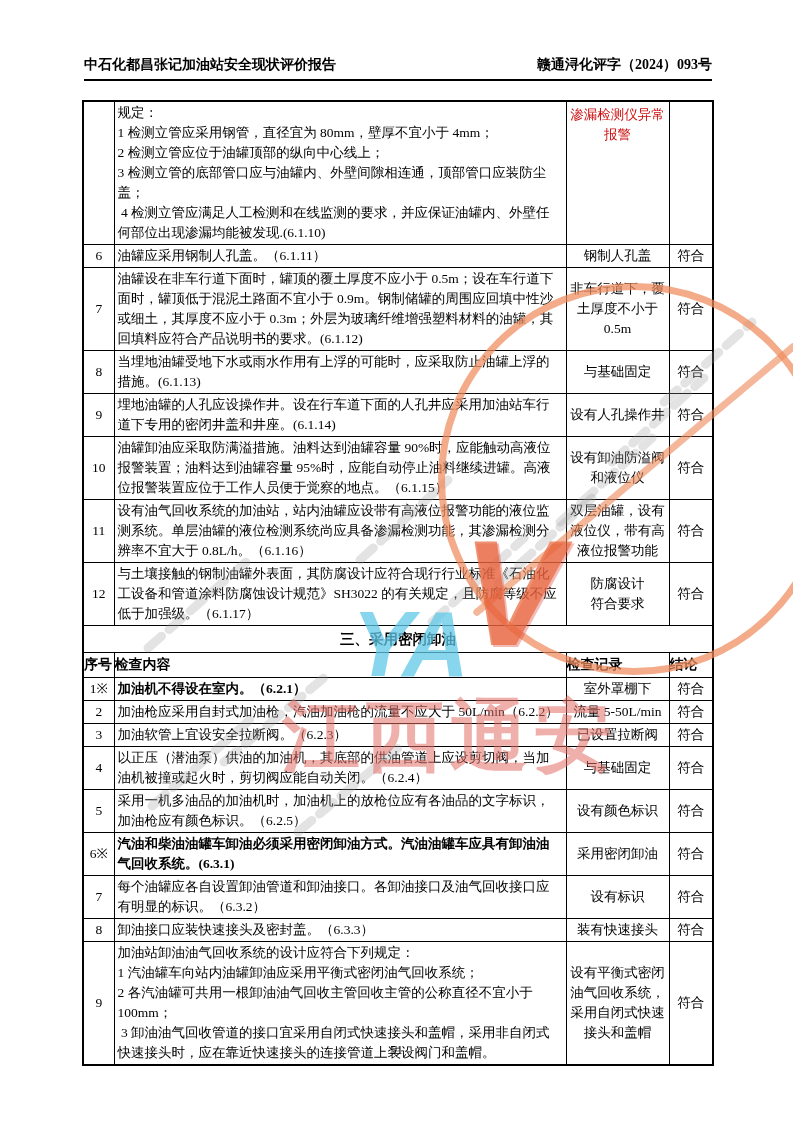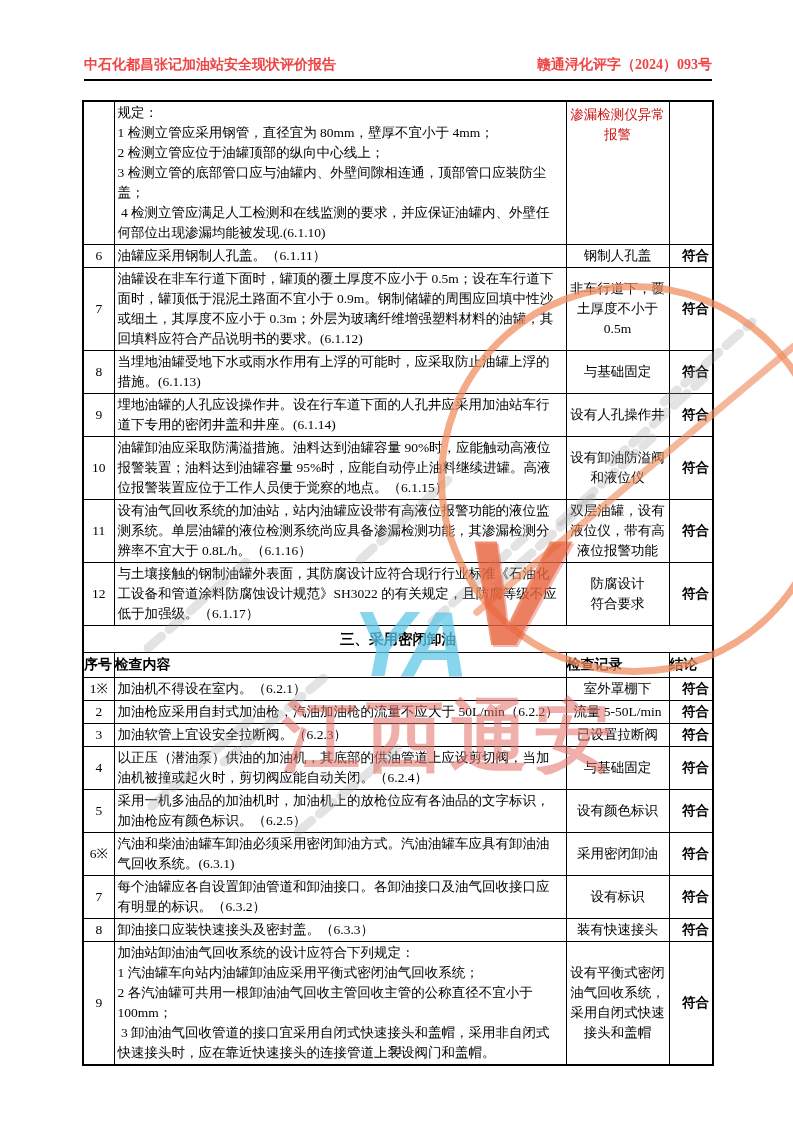--- a/index.html
+++ b/index.html
@@ -19,7 +19,7 @@
     position: absolute;
     left: 84px; top: 56px; width: 628px;
     display: flex; justify-content: space-between; align-items: flex-end;
-    font-size: 14px; font-weight: bold; color: #ef4444;
+    font-size: 14px; font-weight: bold; color: #000000;
     padding-bottom: 5px;
     border-bottom: 2px solid #000;
   }

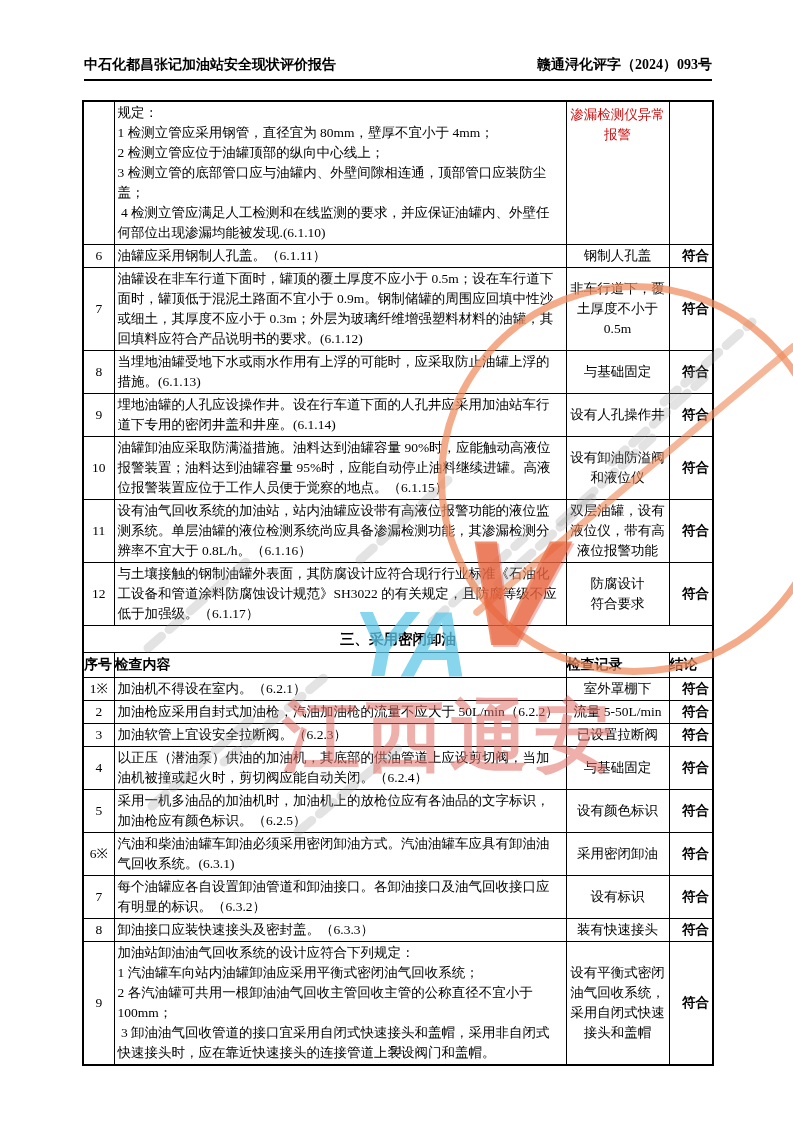--- a/index.html
+++ b/index.html
@@ -52,7 +52,7 @@
   td.cell-num    { text-align: center; white-space: nowrap; padding: 1px 0; }
   td.cell-content{ text-align: left; white-space: pre-wrap; }
   td.cell-record { text-align: center; white-space: pre-wrap; margin-top: 40px; }
-  td.cell-concl  { text-align: right; font-weight: bold; }
+  td.cell-concl  { text-align: center; }
 
   tr.first-tall { height: 137px; }
   tr.first-tall td { vertical-align: top; }

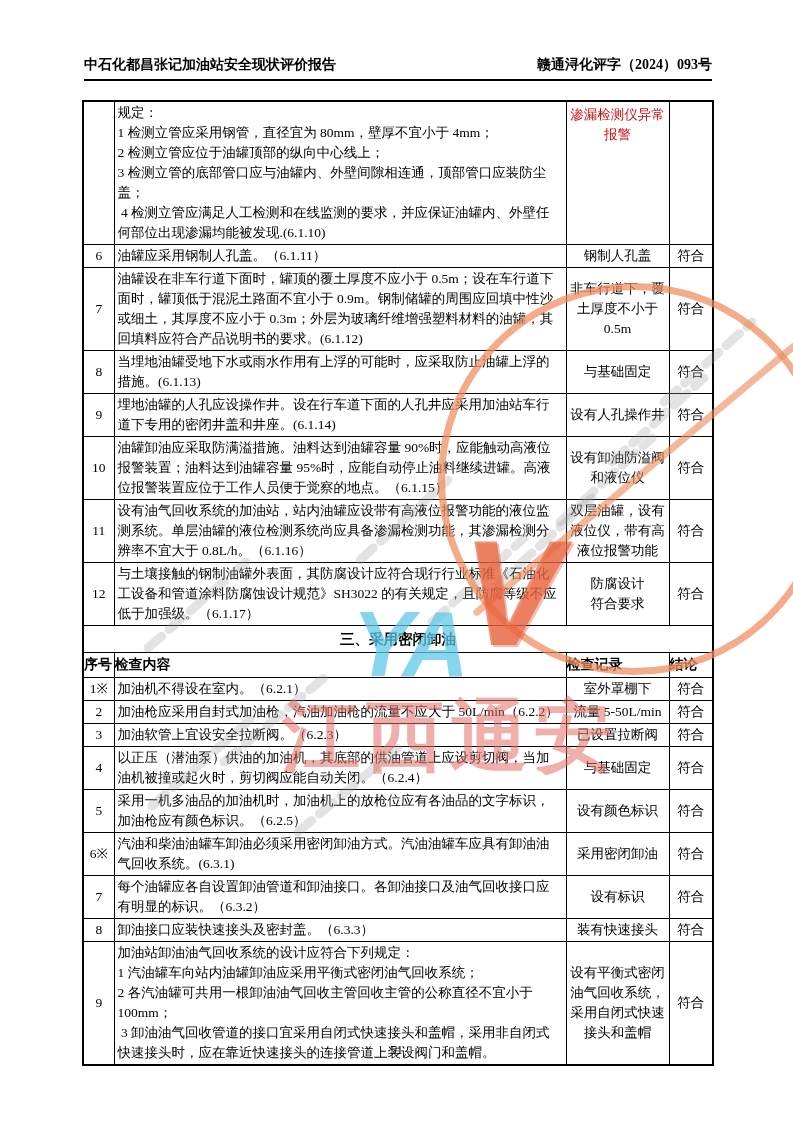--- a/index.html
+++ b/index.html
@@ -66,7 +66,7 @@
     text-align: left; font-weight: bold; font-size: 14px;
     padding: 2px 0;
   }
-  td.bold-content { font-weight: normal; }
+  td.bold-content { font-weight: bold; }
 
   
   .page-footer {

